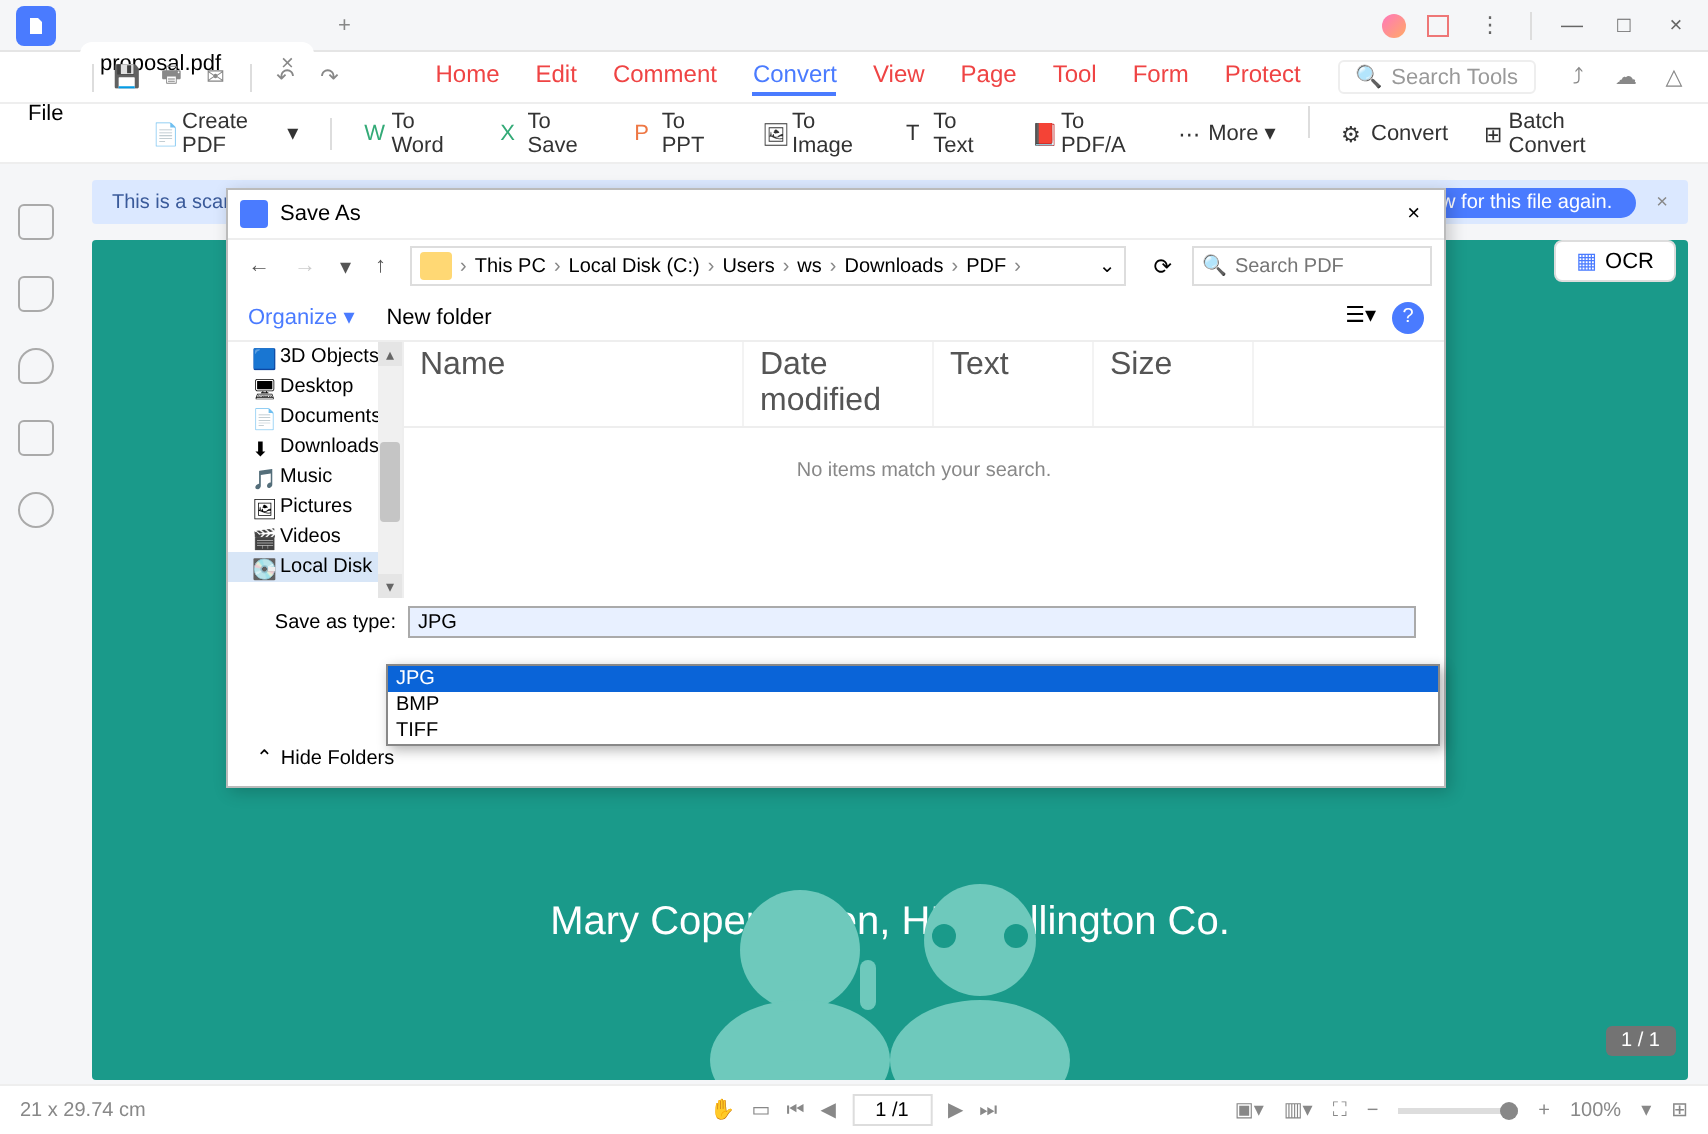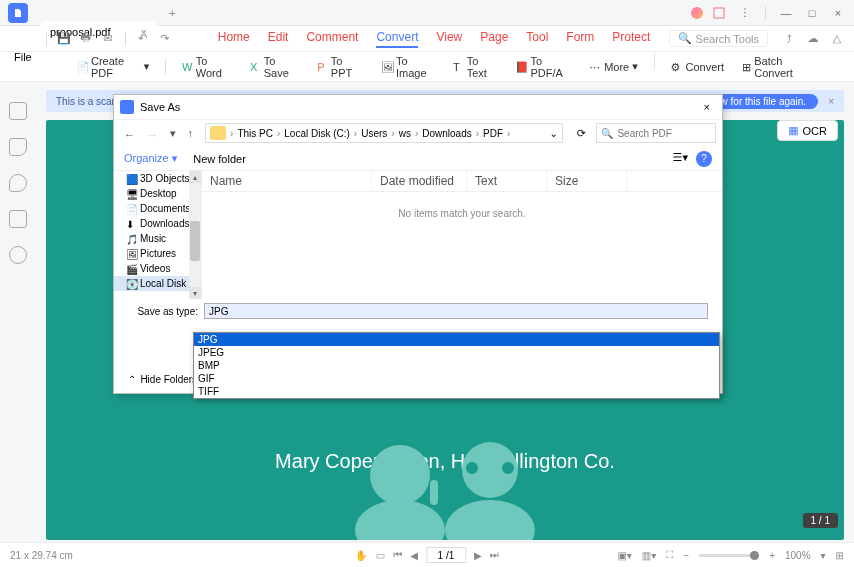--- a/index.html
+++ b/index.html
@@ -87,7 +87,7 @@
 .scroll-arrow { position:absolute; width:12px; height:12px; background:#e5e5e5; display:flex; align-items:center; justify-content:center; font-size:8px; color:#666; }
 
 .file-list { flex:1; }
-.fl-header { display:flex; border-bottom:1px solid #eee; font-size:12px; color:#555; }
+.fl-header { display:flex; border-bottom:1px solid #eee; font-size:16px; color:#555; }
 .fl-col { padding:3px 8px; border-right:1px solid #f3f3f3; }
 .fl-empty { text-align:center; color:#888; font-size:10px; padding:16px 0; }
 

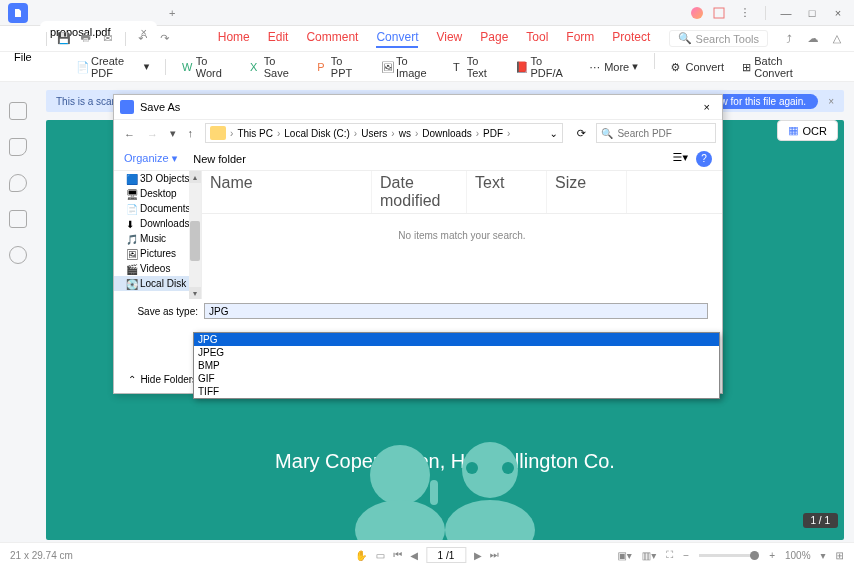--- a/index.html
+++ b/index.html
@@ -363,7 +363,6 @@
 
 <div class="type-dropdown" id="type-dropdown">
     <div class="type-item sel">JPG</div>
-    <div class="type-item">JPEG</div>
     <div class="type-item">BMP</div>
     <div class="type-item">GIF</div>
     <div class="type-item">TIFF</div>

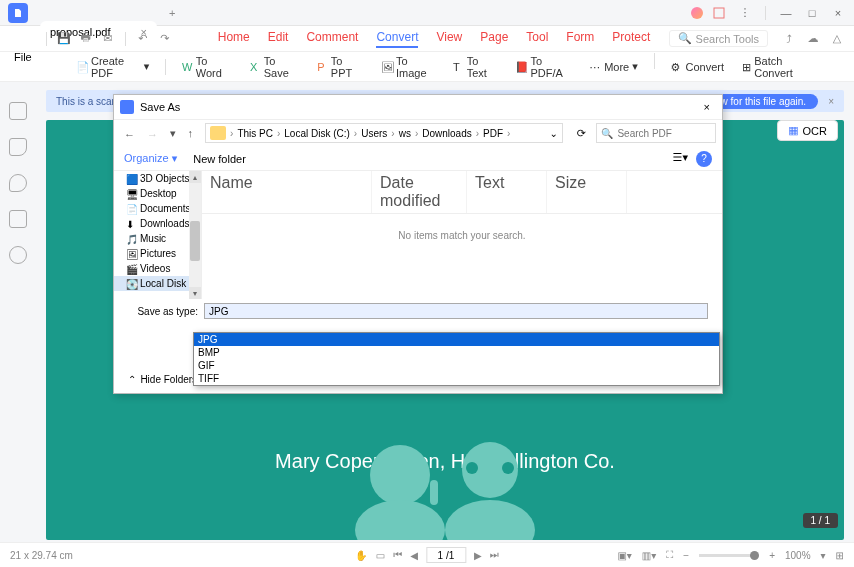--- a/index.html
+++ b/index.html
@@ -364,7 +364,6 @@
 <div class="type-dropdown" id="type-dropdown">
     <div class="type-item sel">JPG</div>
     <div class="type-item">BMP</div>
-    <div class="type-item">GIF</div>
     <div class="type-item">TIFF</div>
   </div>
 

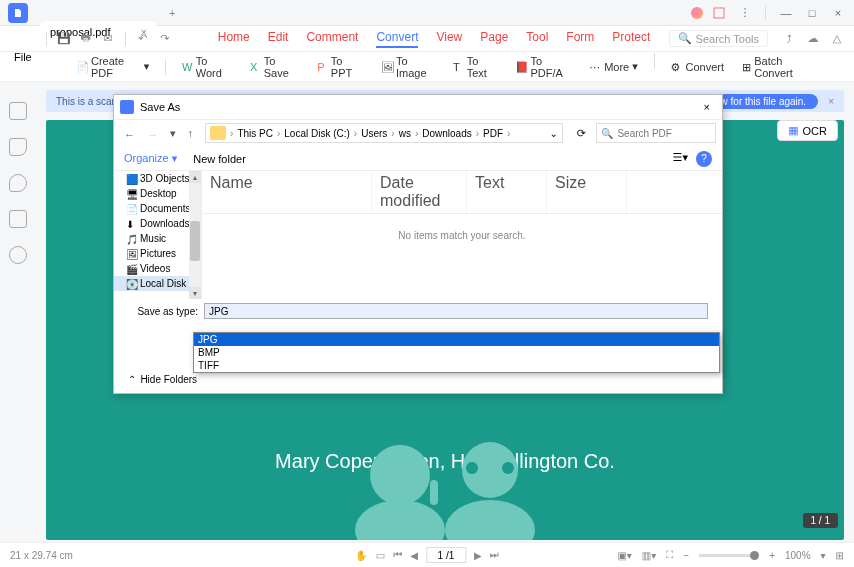--- a/index.html
+++ b/index.html
@@ -47,7 +47,7 @@
 .doc-title { position:absolute; top:330px; width:100%; text-align:center; color:#fff; font-size:20px; }
 .illust { position:absolute; bottom:0; left:50%; transform:translateX(-50%); width:260px; height:120px; }
 .ocr-floating { position:absolute; top:38px; right:16px; background:#fff; border:1px solid #ddd; border-radius:4px; padding:3px 10px; font-size:11px; cursor:pointer; display:flex; align-items:center; gap:4px; }
-.page-badge { position:absolute; bottom:14px; right:16px; background:#404040; color:#fff; font-size:10px; padding:2px 8px; border-radius:3px; }
+.page-badge { position:absolute; bottom:14px; right:16px; background:#737373; color:#fff; font-size:10px; padding:2px 8px; border-radius:3px; }
 
 
 .statusbar { height: 25px; display:flex; align-items:center; padding:0 10px; background:#fff; border-top:1px solid #eee; font-size:10px; color:#888; }

